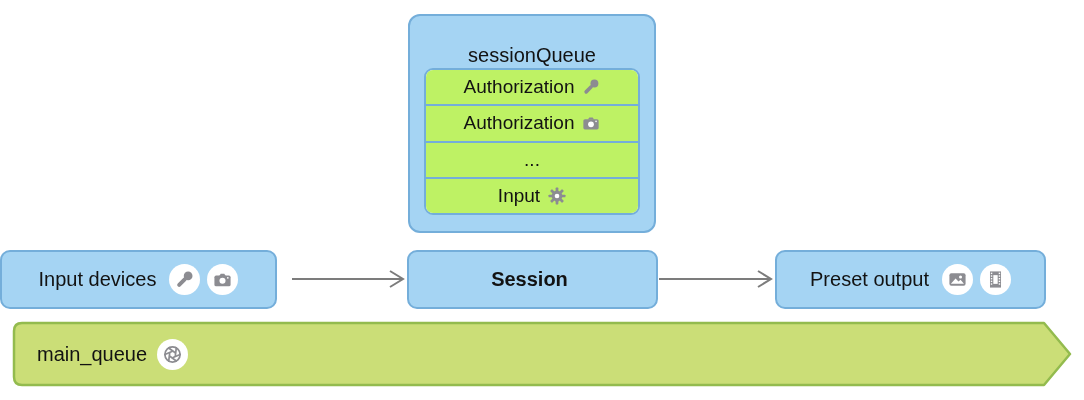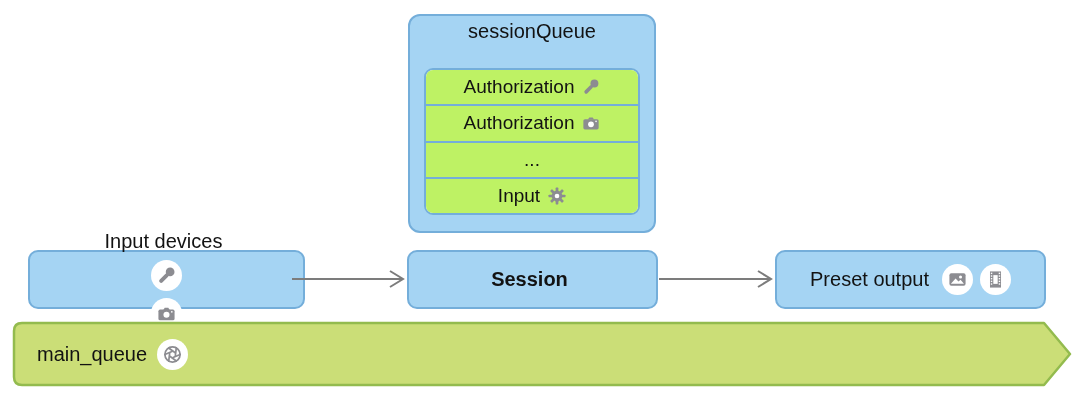--- a/index.html
+++ b/index.html
@@ -52,7 +52,7 @@
   .squeue-title {
     text-align:center;
     font-size:20px;
-    padding-top:4px;
+    padding-top:28px;
     height:36px;
   }
   .squeue-list {

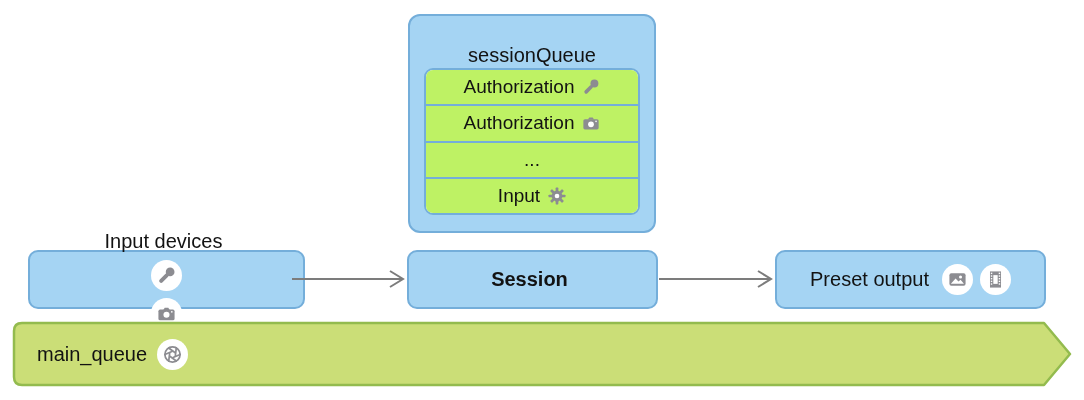--- a/index.html
+++ b/index.html
@@ -25,7 +25,7 @@
     gap:7px;
     font-size:20px;
   }
-  .node-input   { left:28px;  top:250px; width:277px; height:59px;flex-direction:column; }
+  .node-input   { left:0;  top:250px; width:277px; height:59px; }
   .node-session { left:407px; top:250px; width:251px; height:59px; font-weight:bold; }
   .node-capture { left:775px; top:250px; width:271px; height:59px; }
   .node .label { margin-right:6px; }

